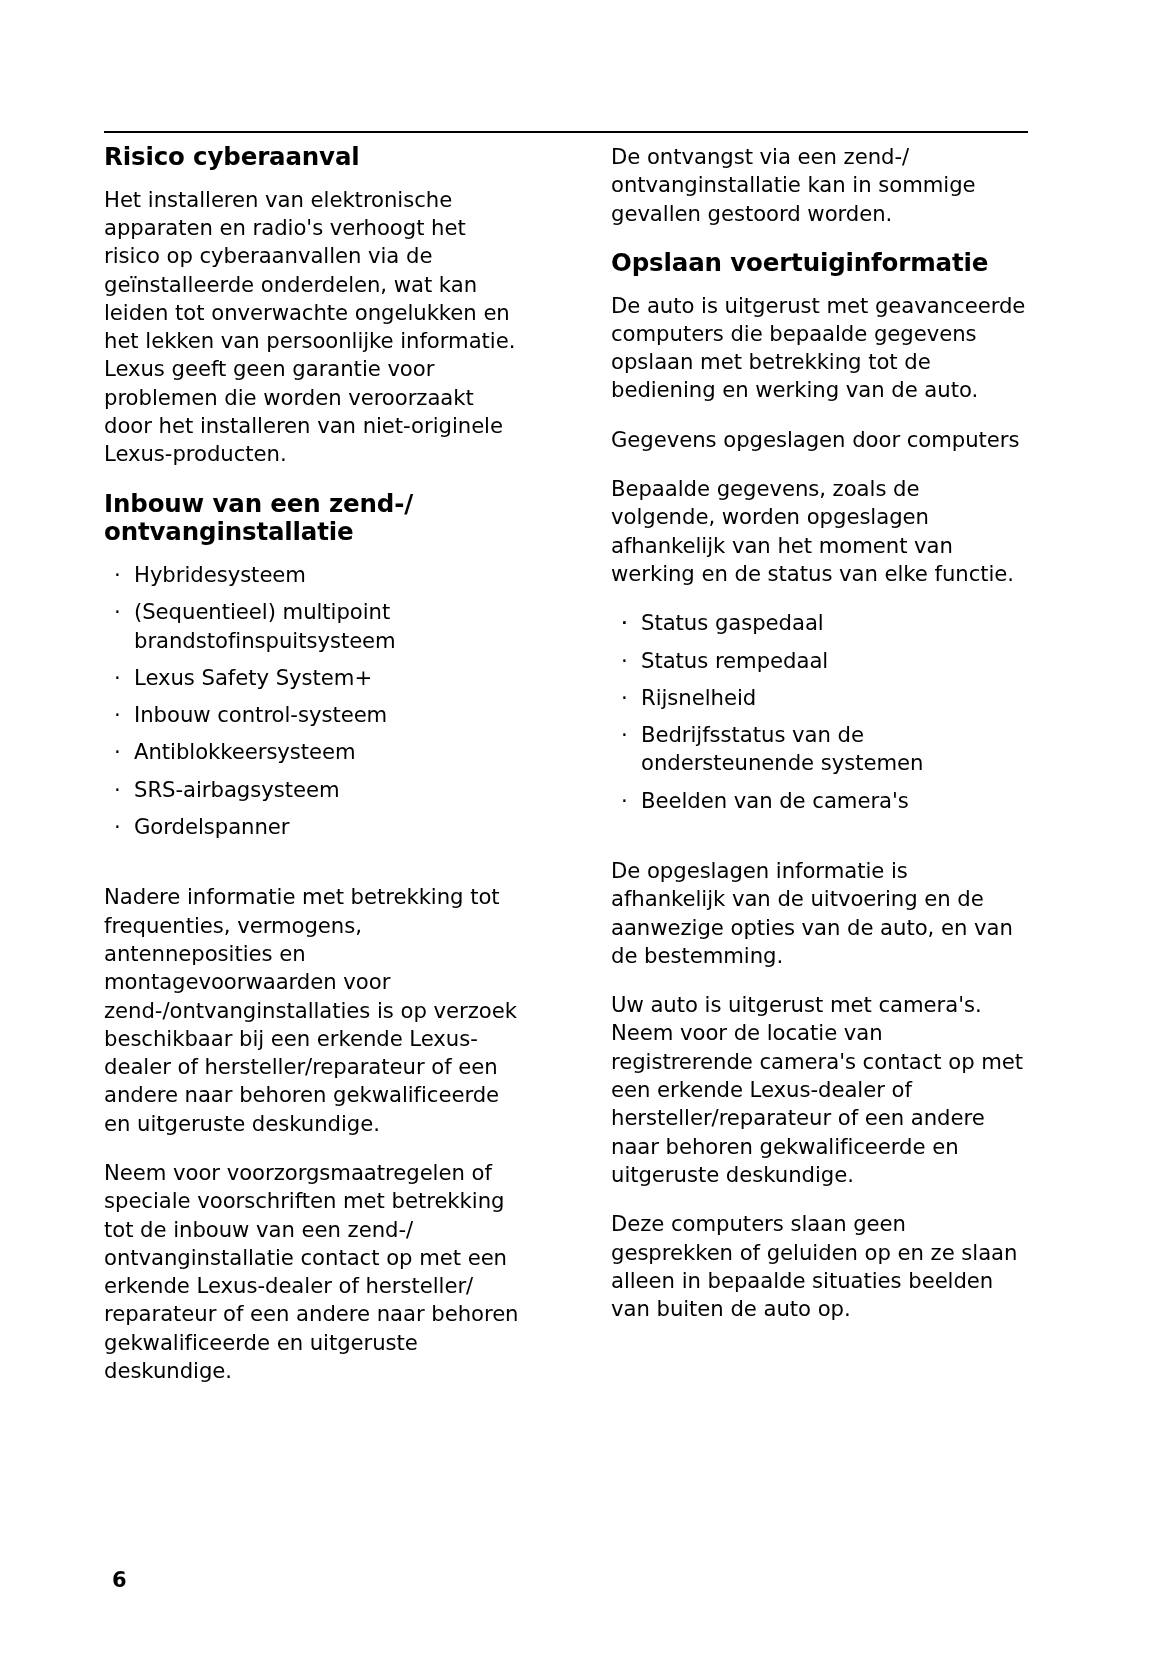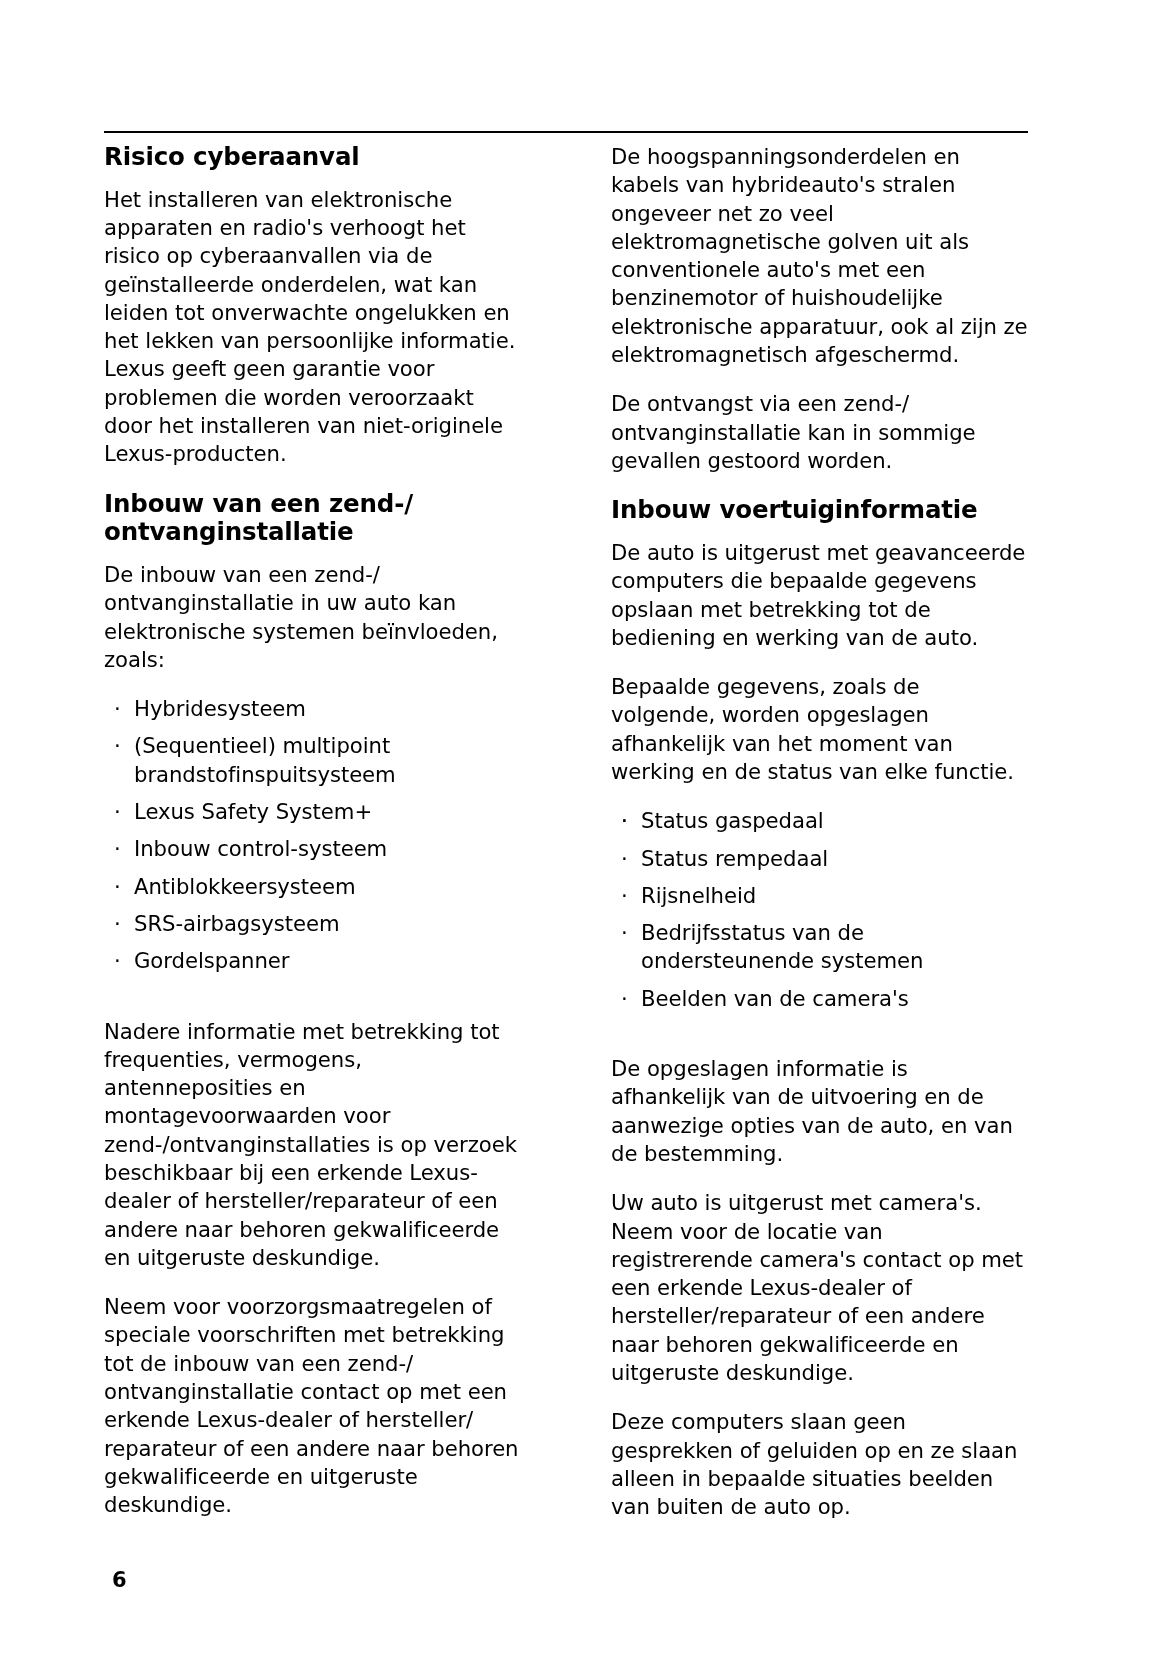--- a/index.html
+++ b/index.html
@@ -145,7 +145,6 @@
     <div class="col">
 
       <div class="block">
-        <p class="para">De hoogspanningsonderdelen en kabels van hybrideauto's stralen ongeveer net zo veel elektromagnetische golven uit als conventionele auto's met een benzinemotor of huishoudelijke elektronische apparatuur, ook al zijn ze elektromagnetisch afgeschermd.</p>
         <p class="para">De ontvangst via een zend-/ ontvanginstallatie kan in sommige gevallen gestoord worden.</p>
       </div>
 

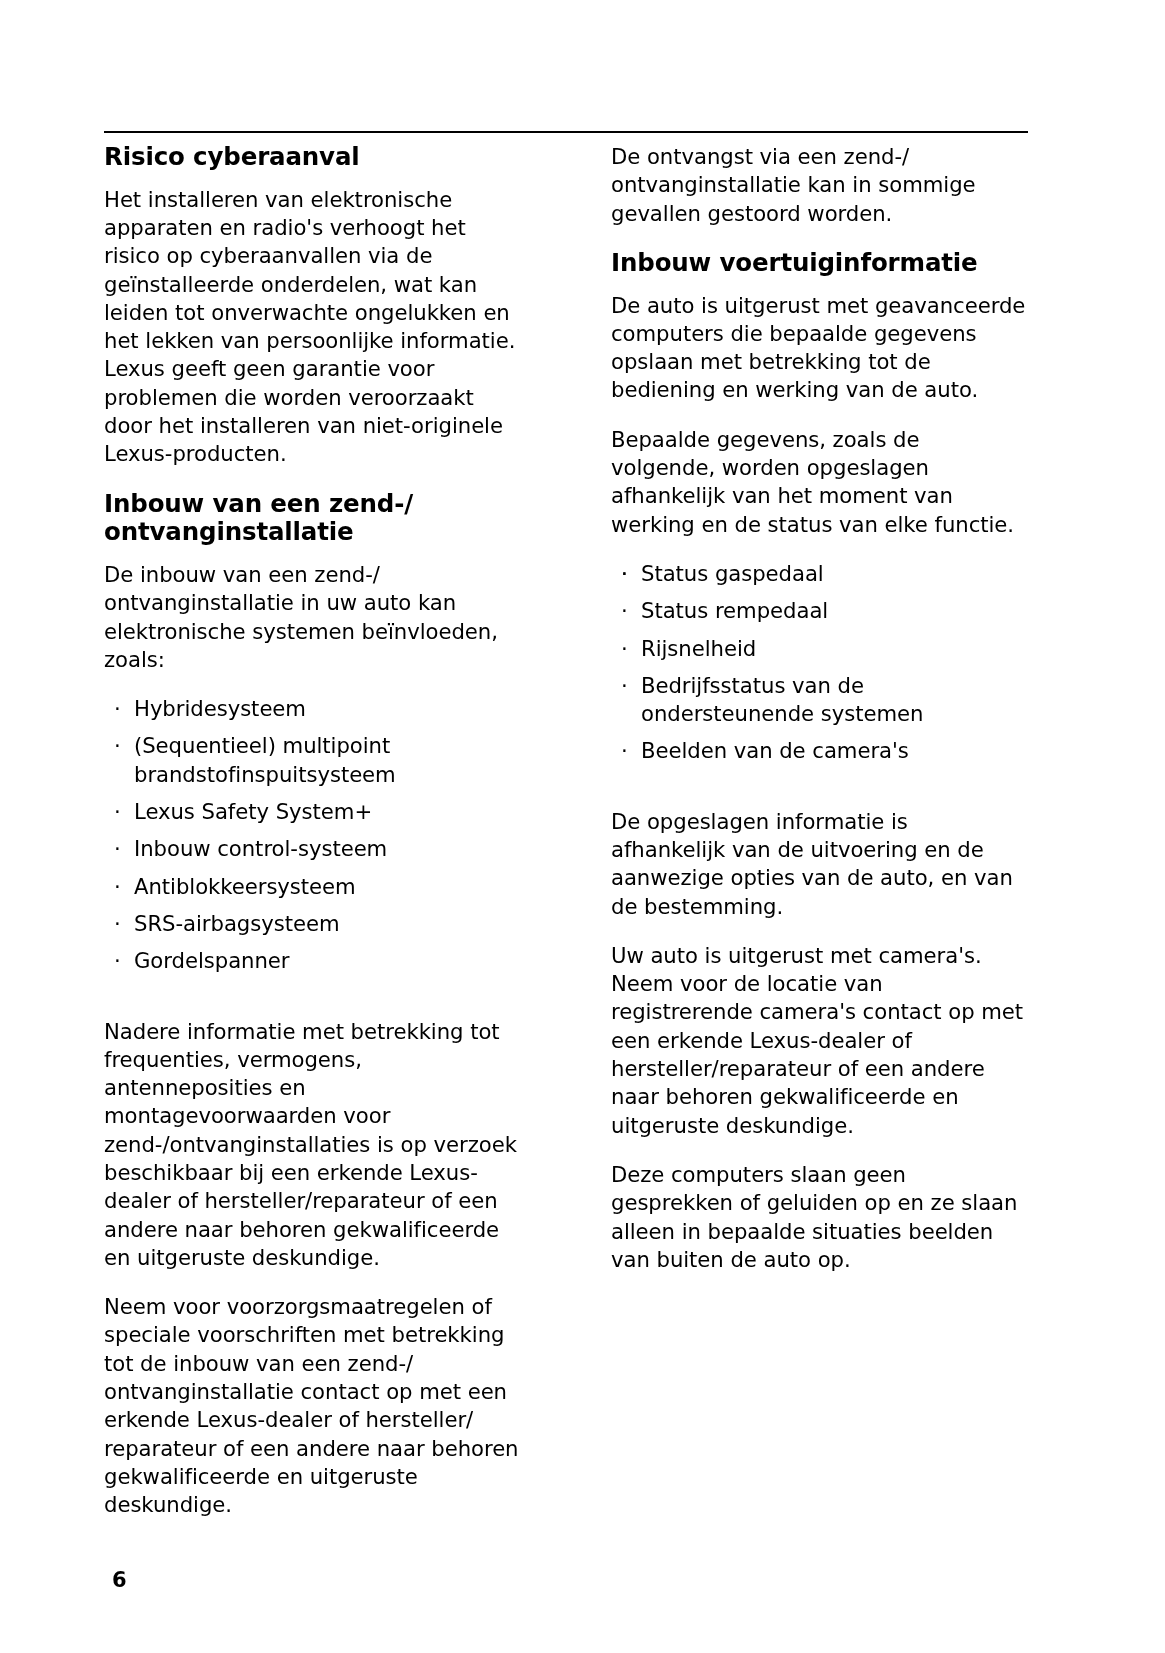--- a/index.html
+++ b/index.html
@@ -149,7 +149,7 @@
       </div>
 
       <div class="block">
-        <h2 class="heading">Inbouw voertuiginformatie</h2>
+        <h2 class="heading">Opslaan voertuiginformatie</h2>
         <p class="para">De auto is uitgerust met geavanceerde computers die bepaalde gegevens opslaan met betrekking tot de bediening en werking van de auto.</p>
         <p class="para">Bepaalde gegevens, zoals de volgende, worden opgeslagen afhankelijk van het moment van werking en de status van elke functie.</p>
 

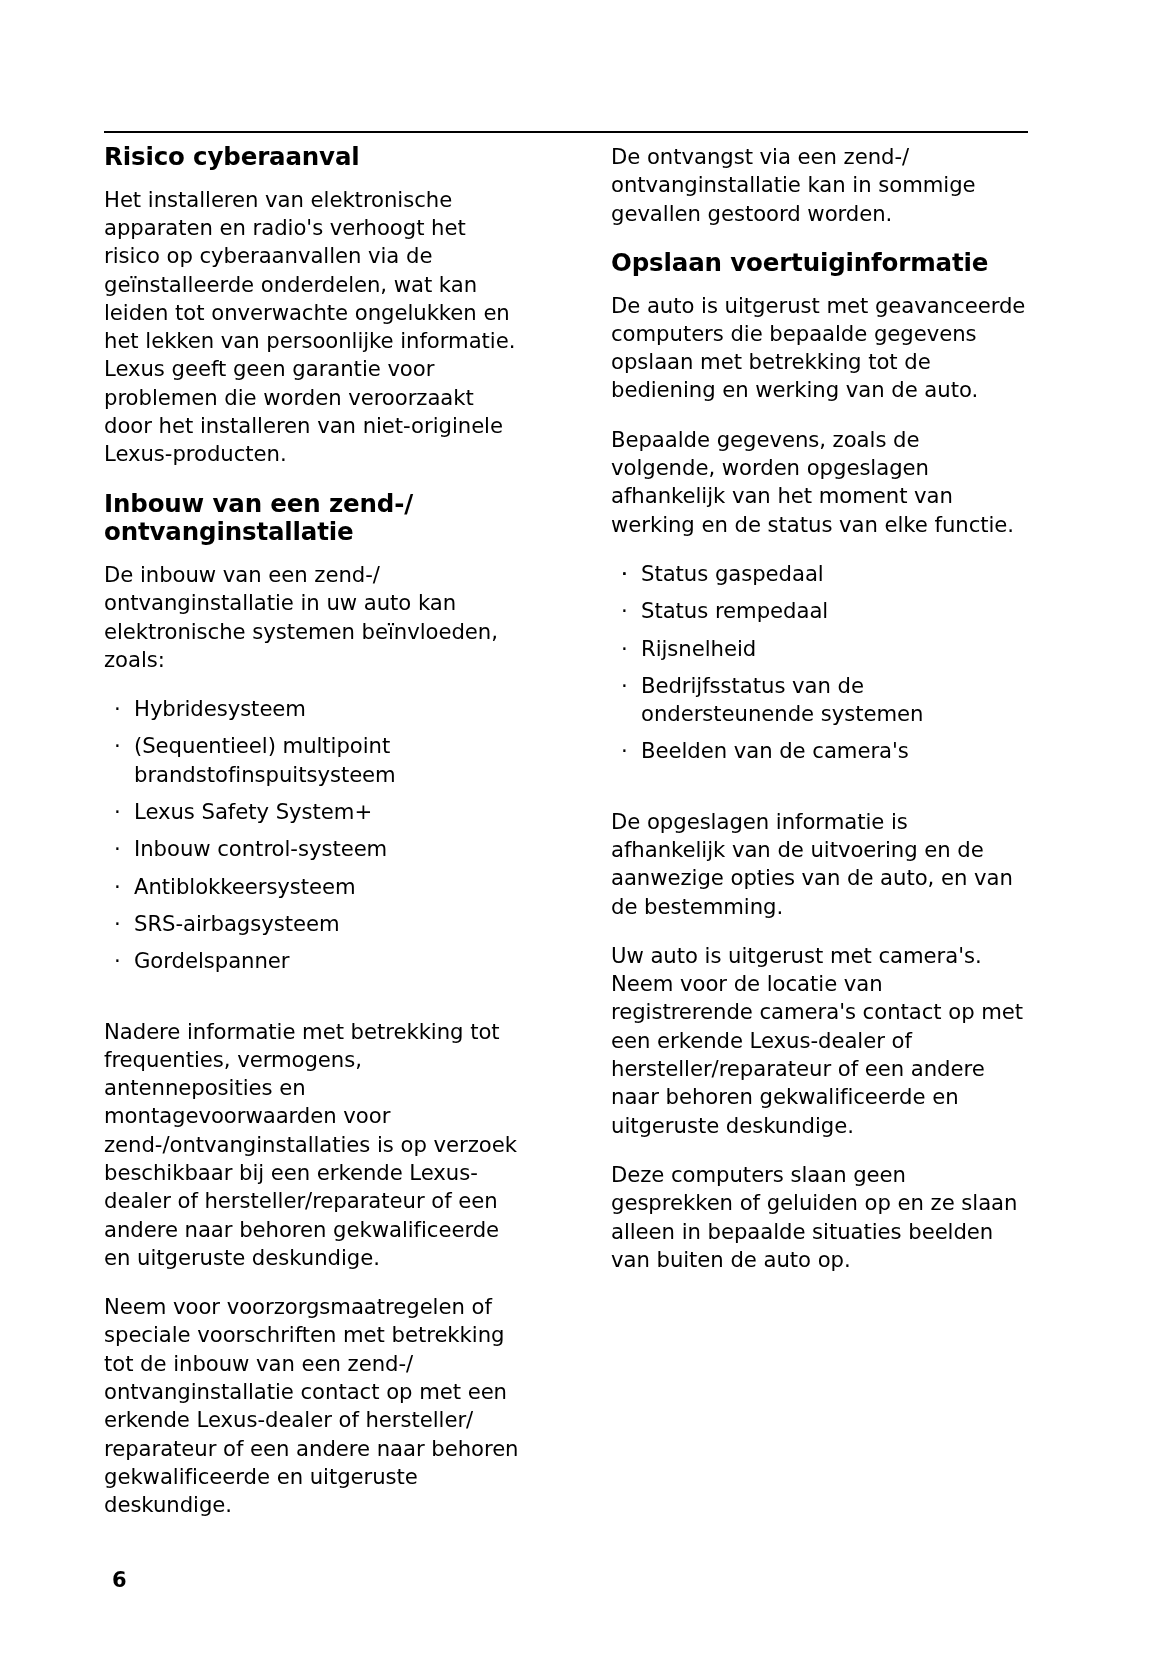--- a/index.html
+++ b/index.html
@@ -151,6 +151,7 @@
       <div class="block">
         <h2 class="heading">Opslaan voertuiginformatie</h2>
         <p class="para">De auto is uitgerust met geavanceerde computers die bepaalde gegevens opslaan met betrekking tot de bediening en werking van de auto.</p>
+        <p class="para">Gegevens opgeslagen door computers</p>
         <p class="para">Bepaalde gegevens, zoals de volgende, worden opgeslagen afhankelijk van het moment van werking en de status van elke functie.</p>
 
         <ul class="bullets">

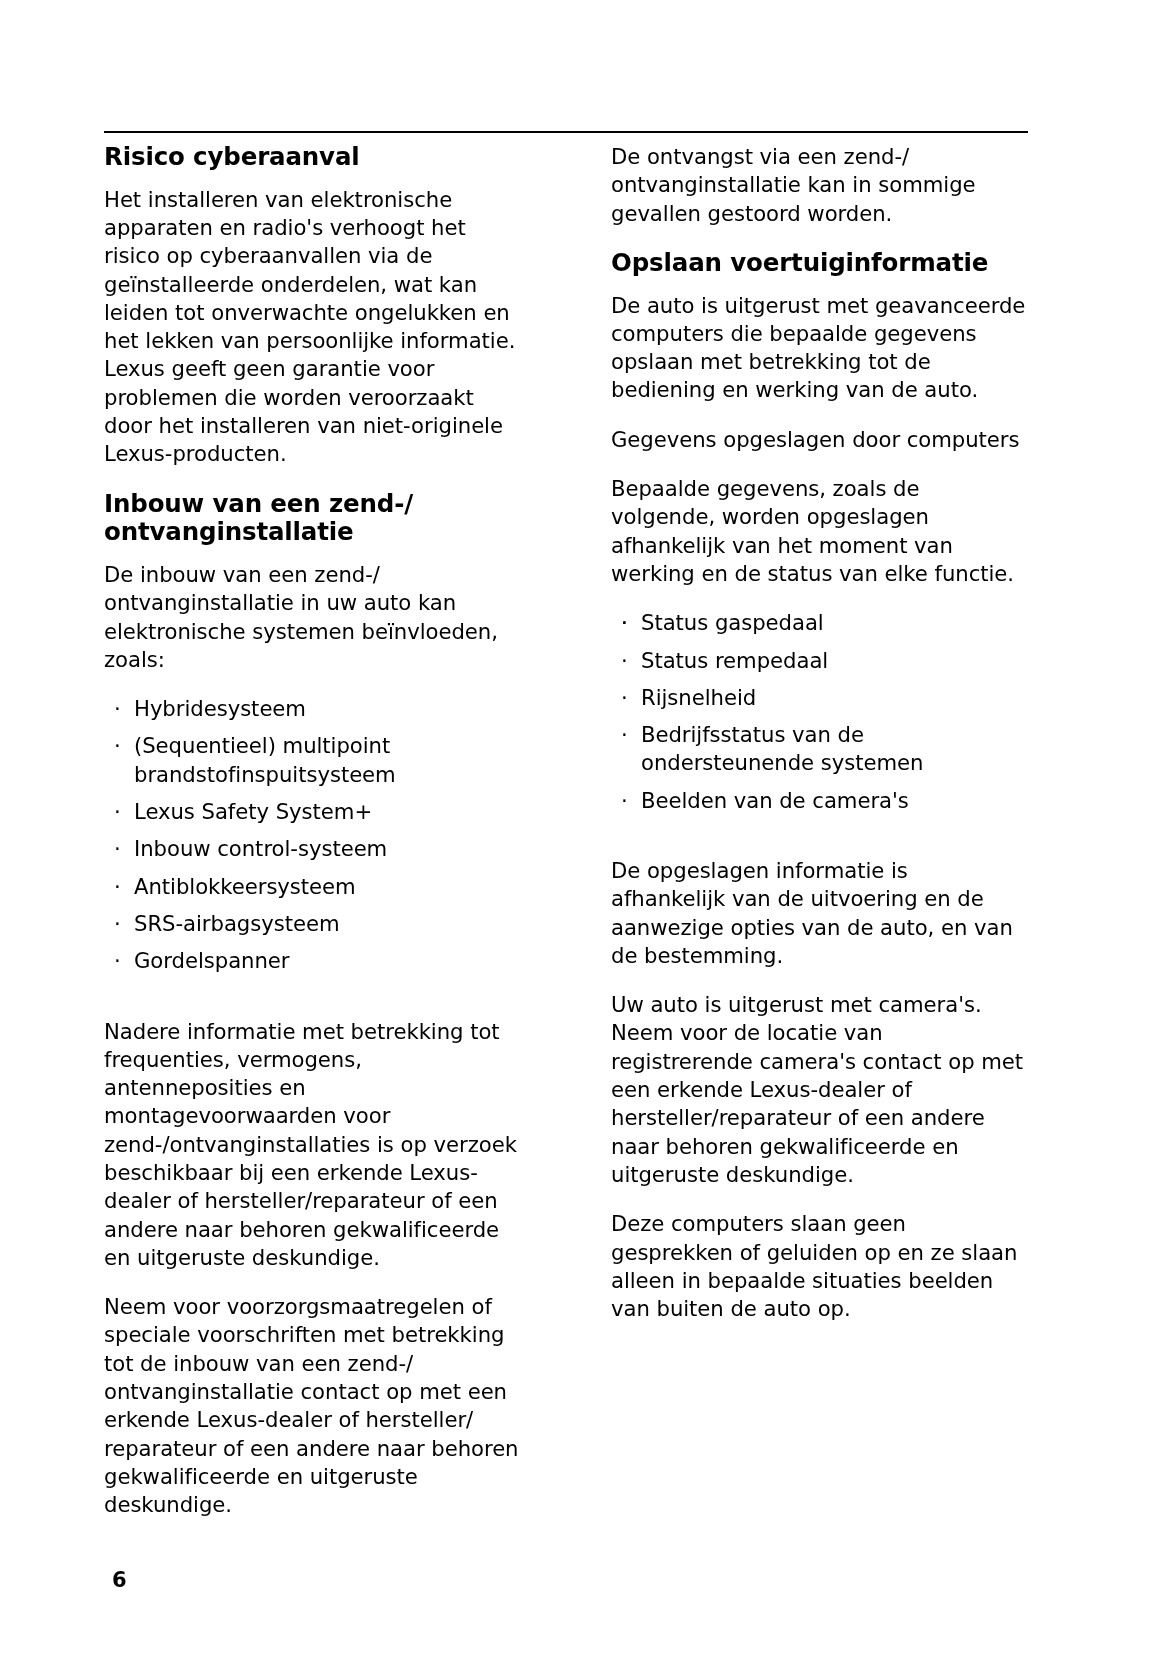--- a/index.html
+++ b/index.html
@@ -122,7 +122,6 @@
 
       <div class="block">
         <h2 class="heading">Inbouw van een zend-/ ontvanginstallatie</h2>
-        <p class="para">De inbouw van een zend-/ ontvanginstallatie in uw auto kan elektronische systemen beïnvloeden, zoals:</p>
 
         <ul class="bullets">
           <li><span class="bullet-dot">·</span><span>Hybridesysteem</span></li>

